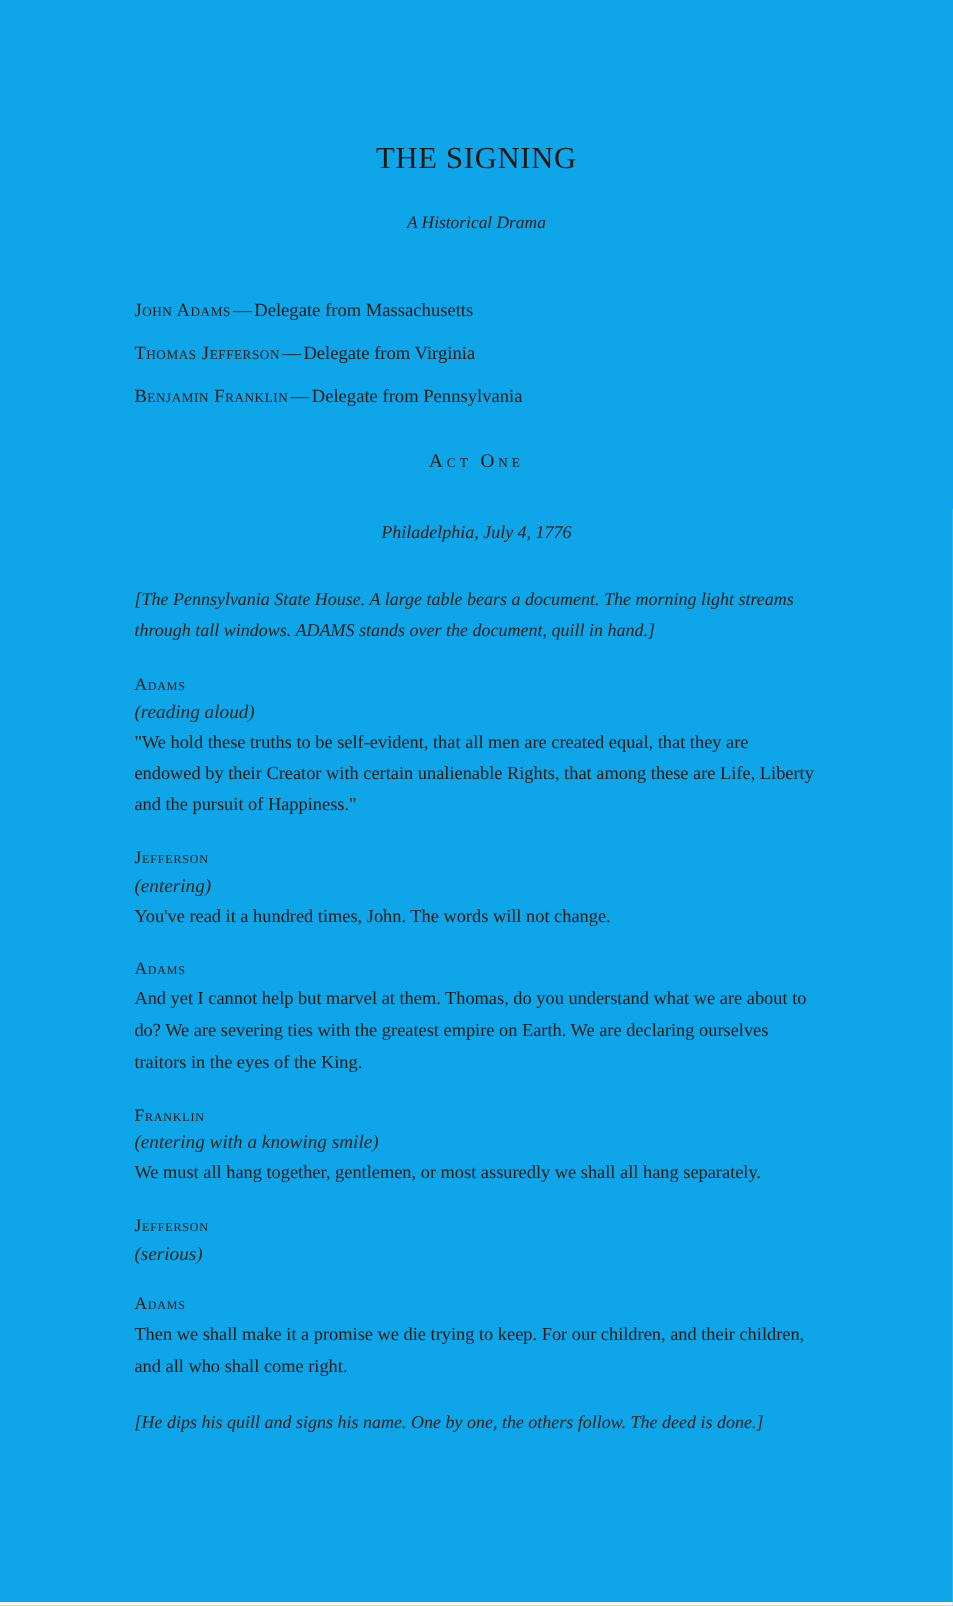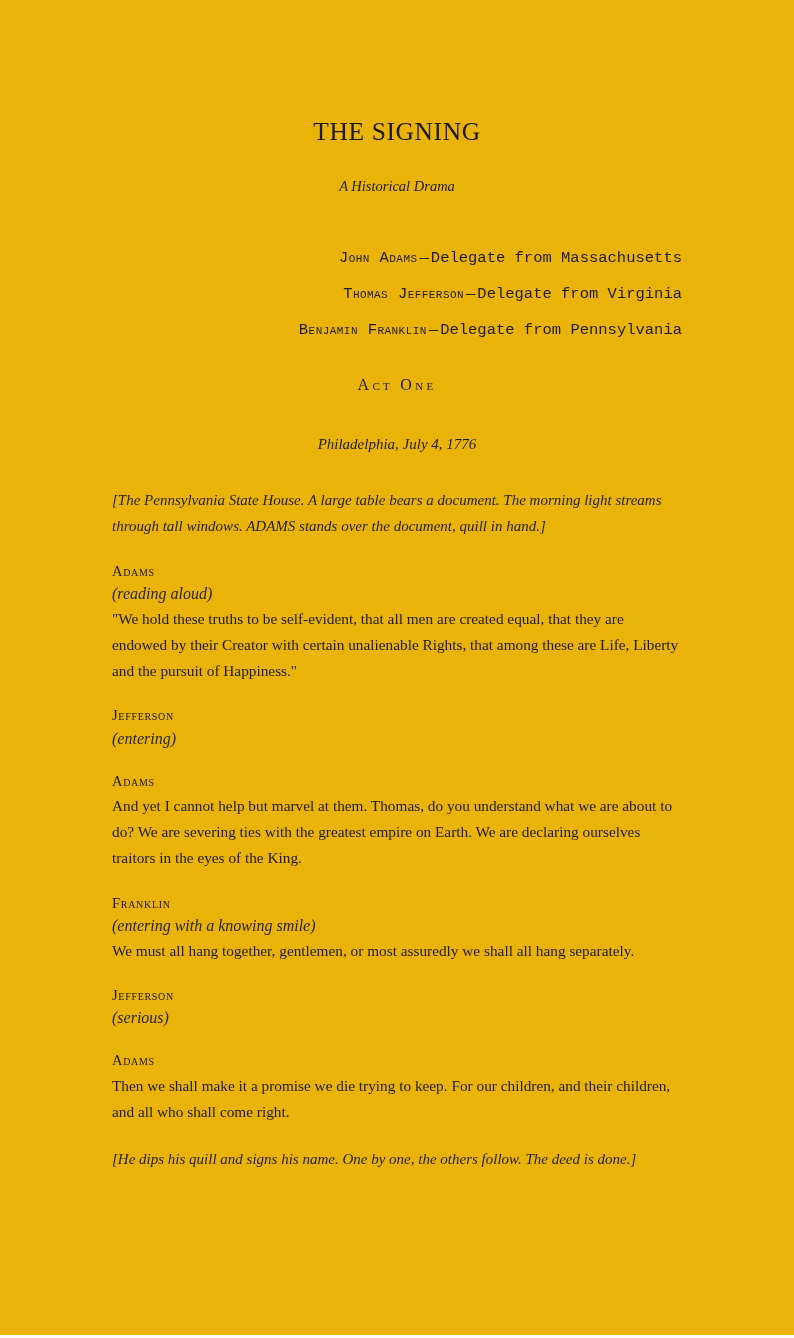--- a/index.html
+++ b/index.html
@@ -20,7 +20,7 @@
     width: 794px;
     height: 1338px;
     box-sizing: border-box;
-    background: #eab308;
+    background: #0ea5e9;
   }
 
   .sheet {

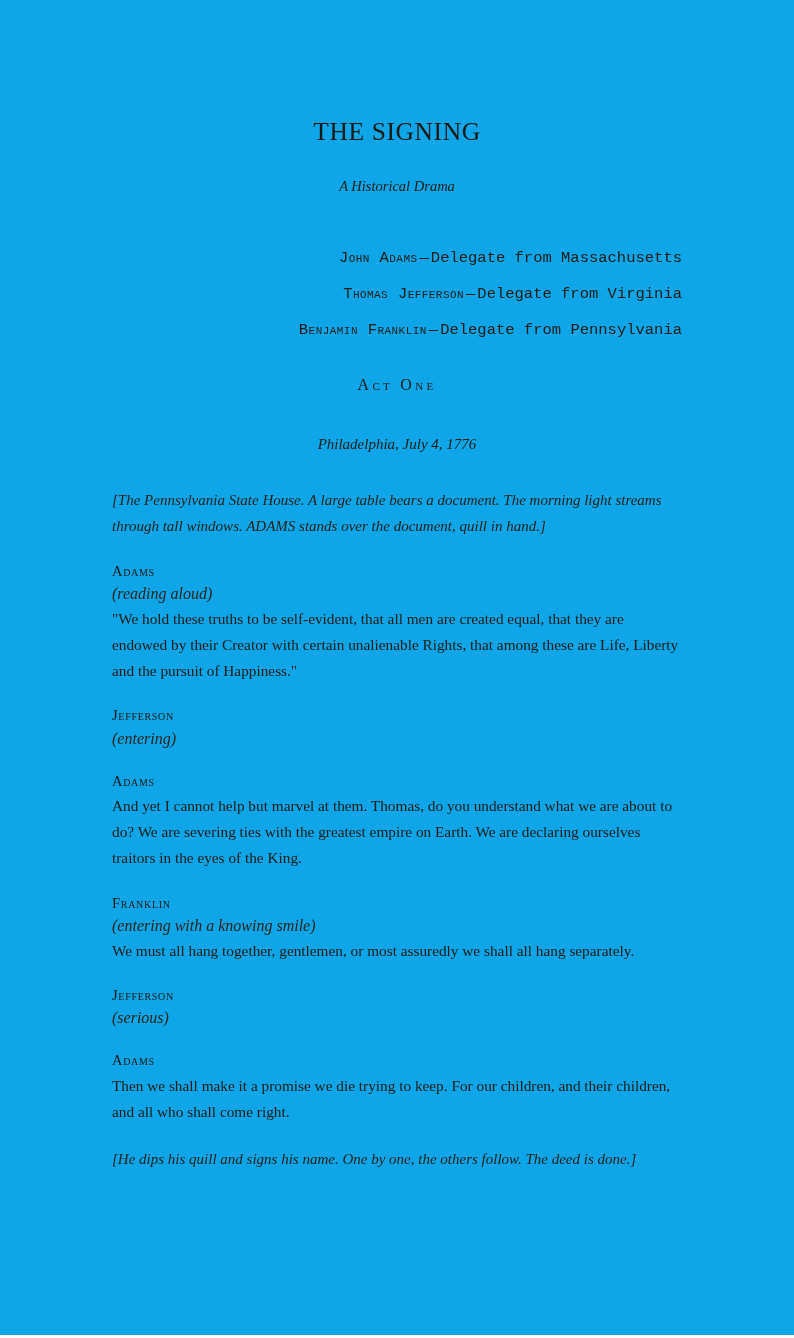--- a/index.html
+++ b/index.html
@@ -53,9 +53,8 @@
 
   
   .cast-list {
-    text-align: right;
+    text-align: left;
     padding-top: 55px;
-    font-family: Liberation Mono, monospace;
   }
   .cast-item {
     font-size: 15.5px;

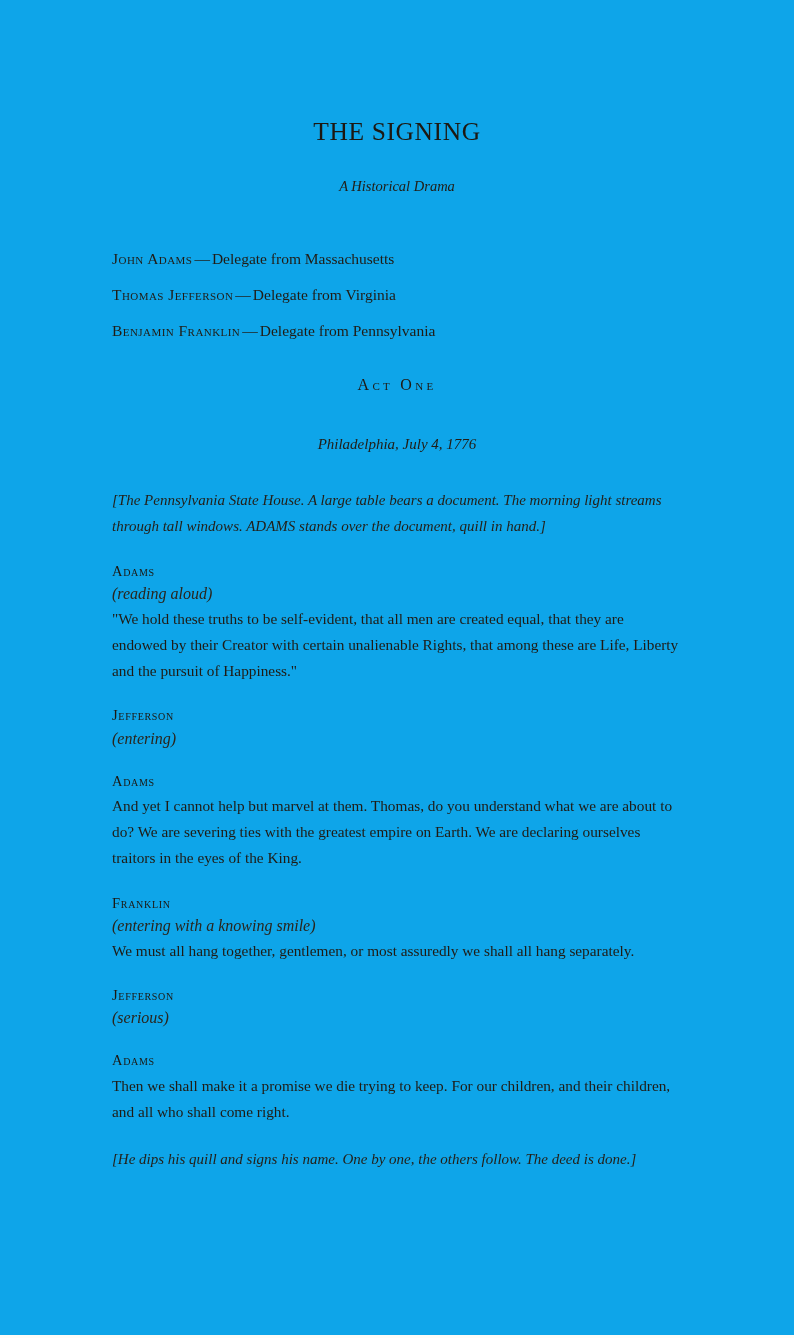--- a/index.html
+++ b/index.html
@@ -191,6 +191,7 @@
       <div class="speech">
         <p class="speaker">Jefferson</p>
         <p class="parenthetical">(entering)</p>
+        <p class="dialogue">You've read it a hundred times, John. The words will not change.</p>
       </div>
 
       <div class="speech">

